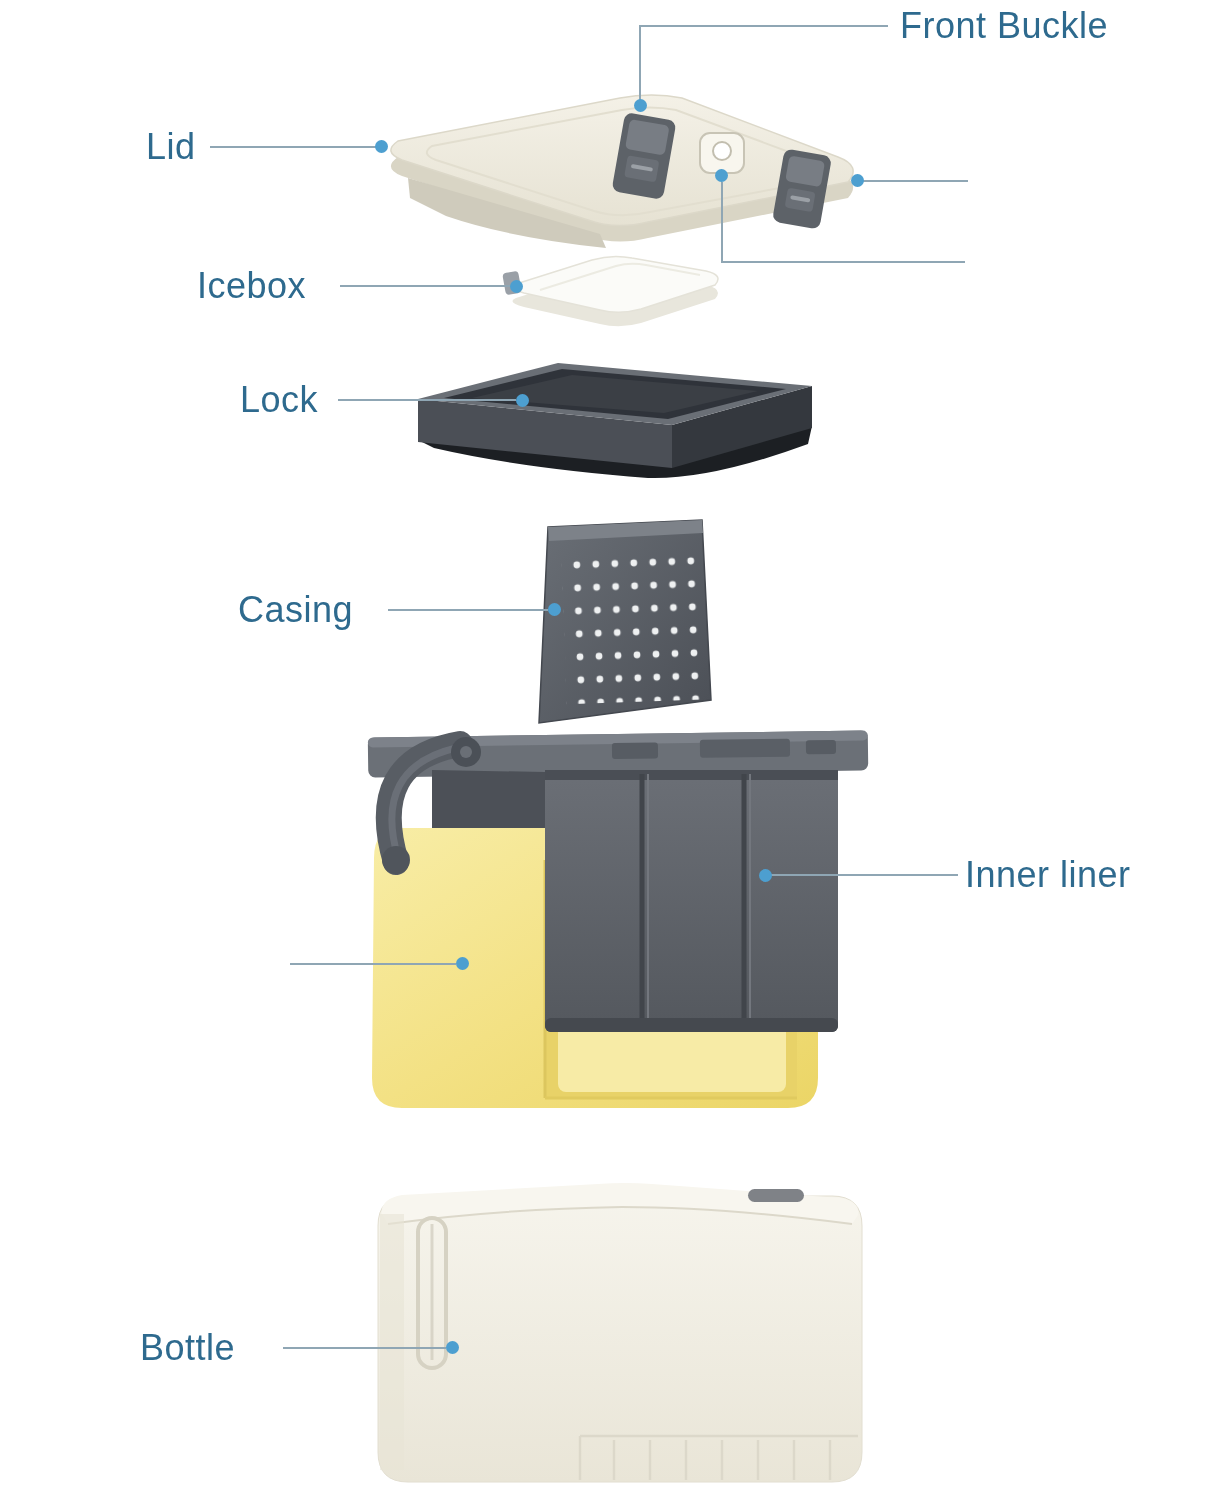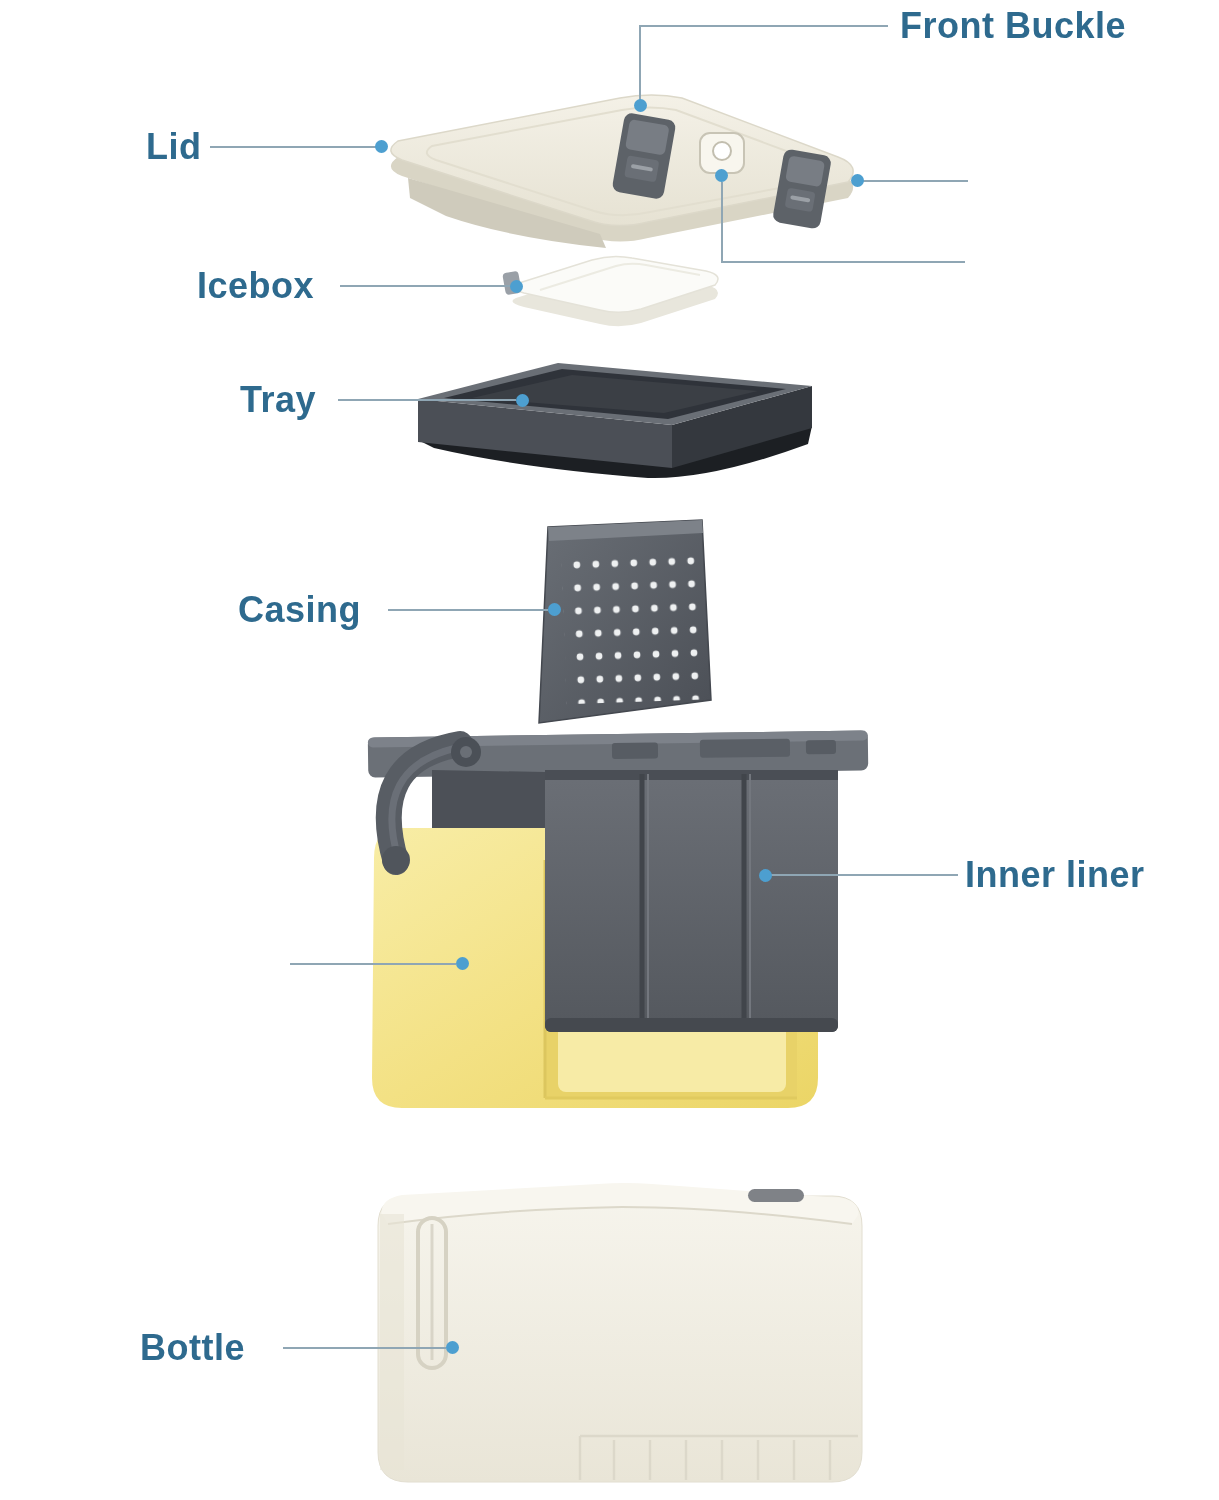--- a/index.html
+++ b/index.html
@@ -16,7 +16,7 @@
   .stage{position:absolute;inset:0;}
   svg.art{position:absolute;left:0;top:0;display:block;}
   .label{
-    position:absolute;font-size:36px;line-height:42px;font-weight:700;
+    position:absolute;font-size:36px;line-height:42px;font-weight:400;
     color:var(--label-text);letter-spacing:0.5px;white-space:nowrap;
   }
   .lead{position:absolute;background:var(--leader-line);}

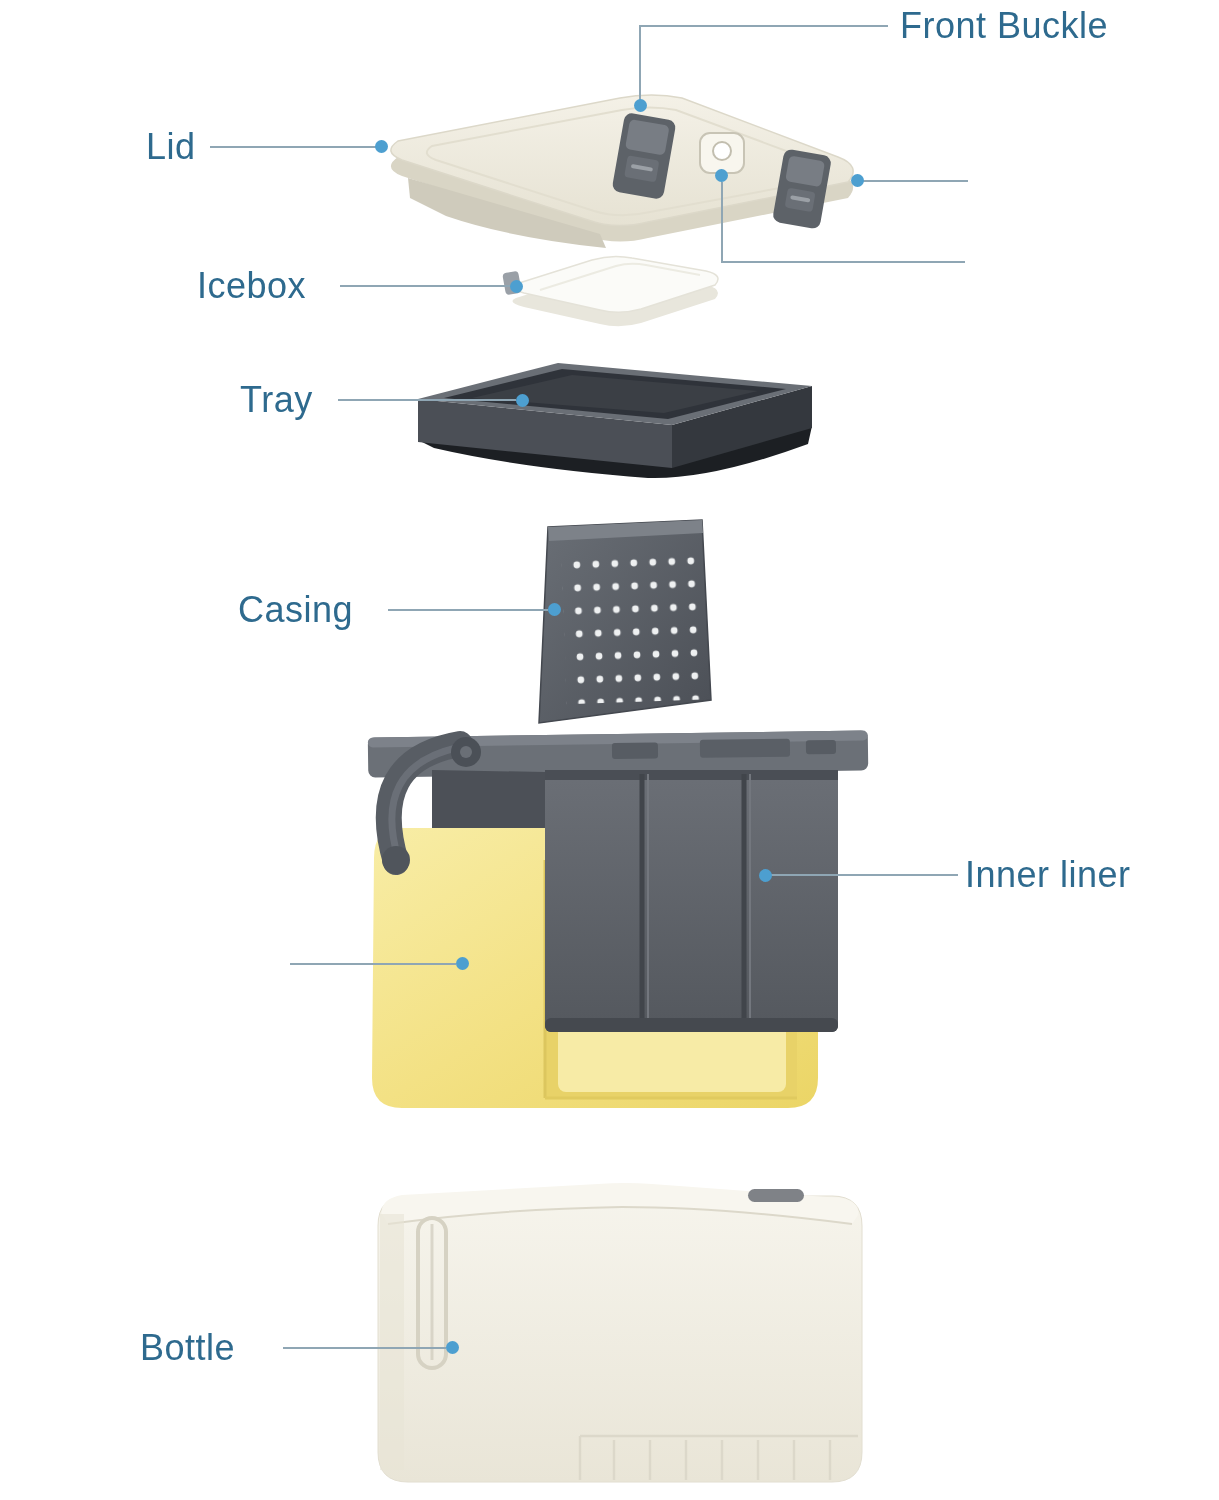--- a/index.html
+++ b/index.html
@@ -184,7 +184,7 @@
   <div class="lead h" style="left:340px;top:285px;width:170px"></div>
   <div class="dot" style="left:510px;top:280px"></div>
 
-  <span class="label" style="left:240px;top:379px">Tray</span>
+  <span class="label" style="left:240px;top:379px">Lock</span>
   <div class="lead h" style="left:338px;top:399px;width:178px"></div>
   <div class="dot" style="left:516px;top:394px"></div>
 

